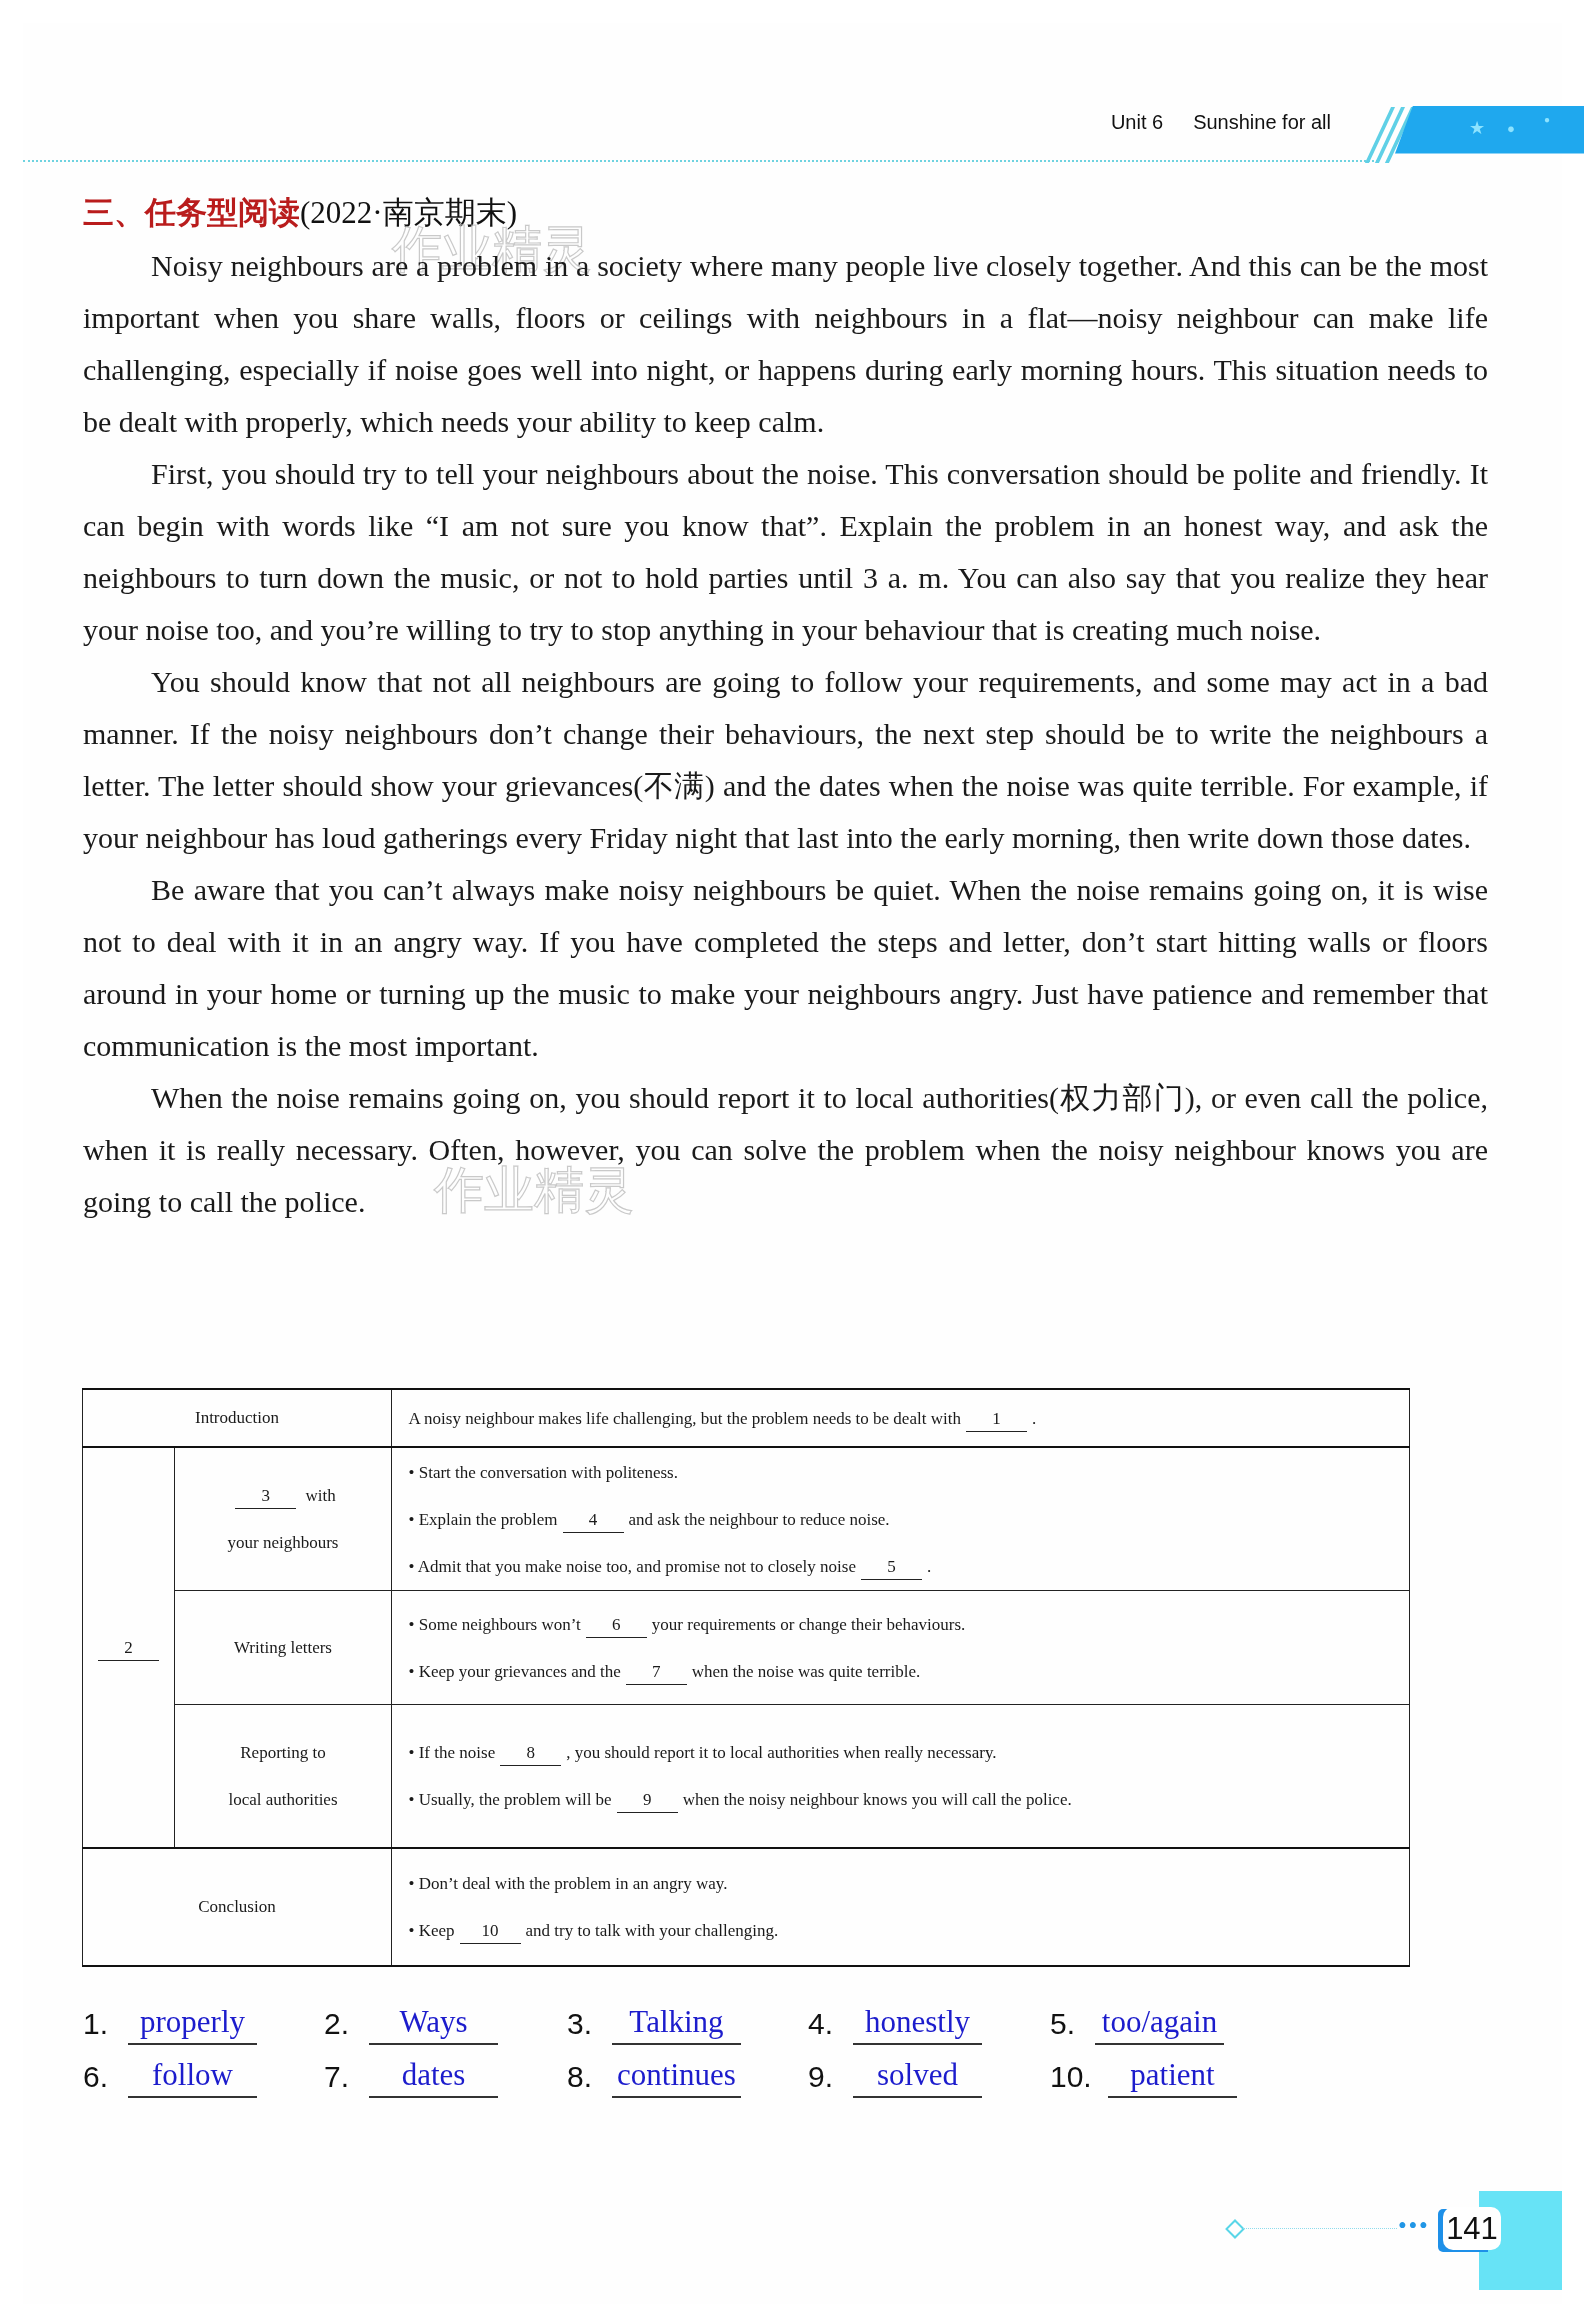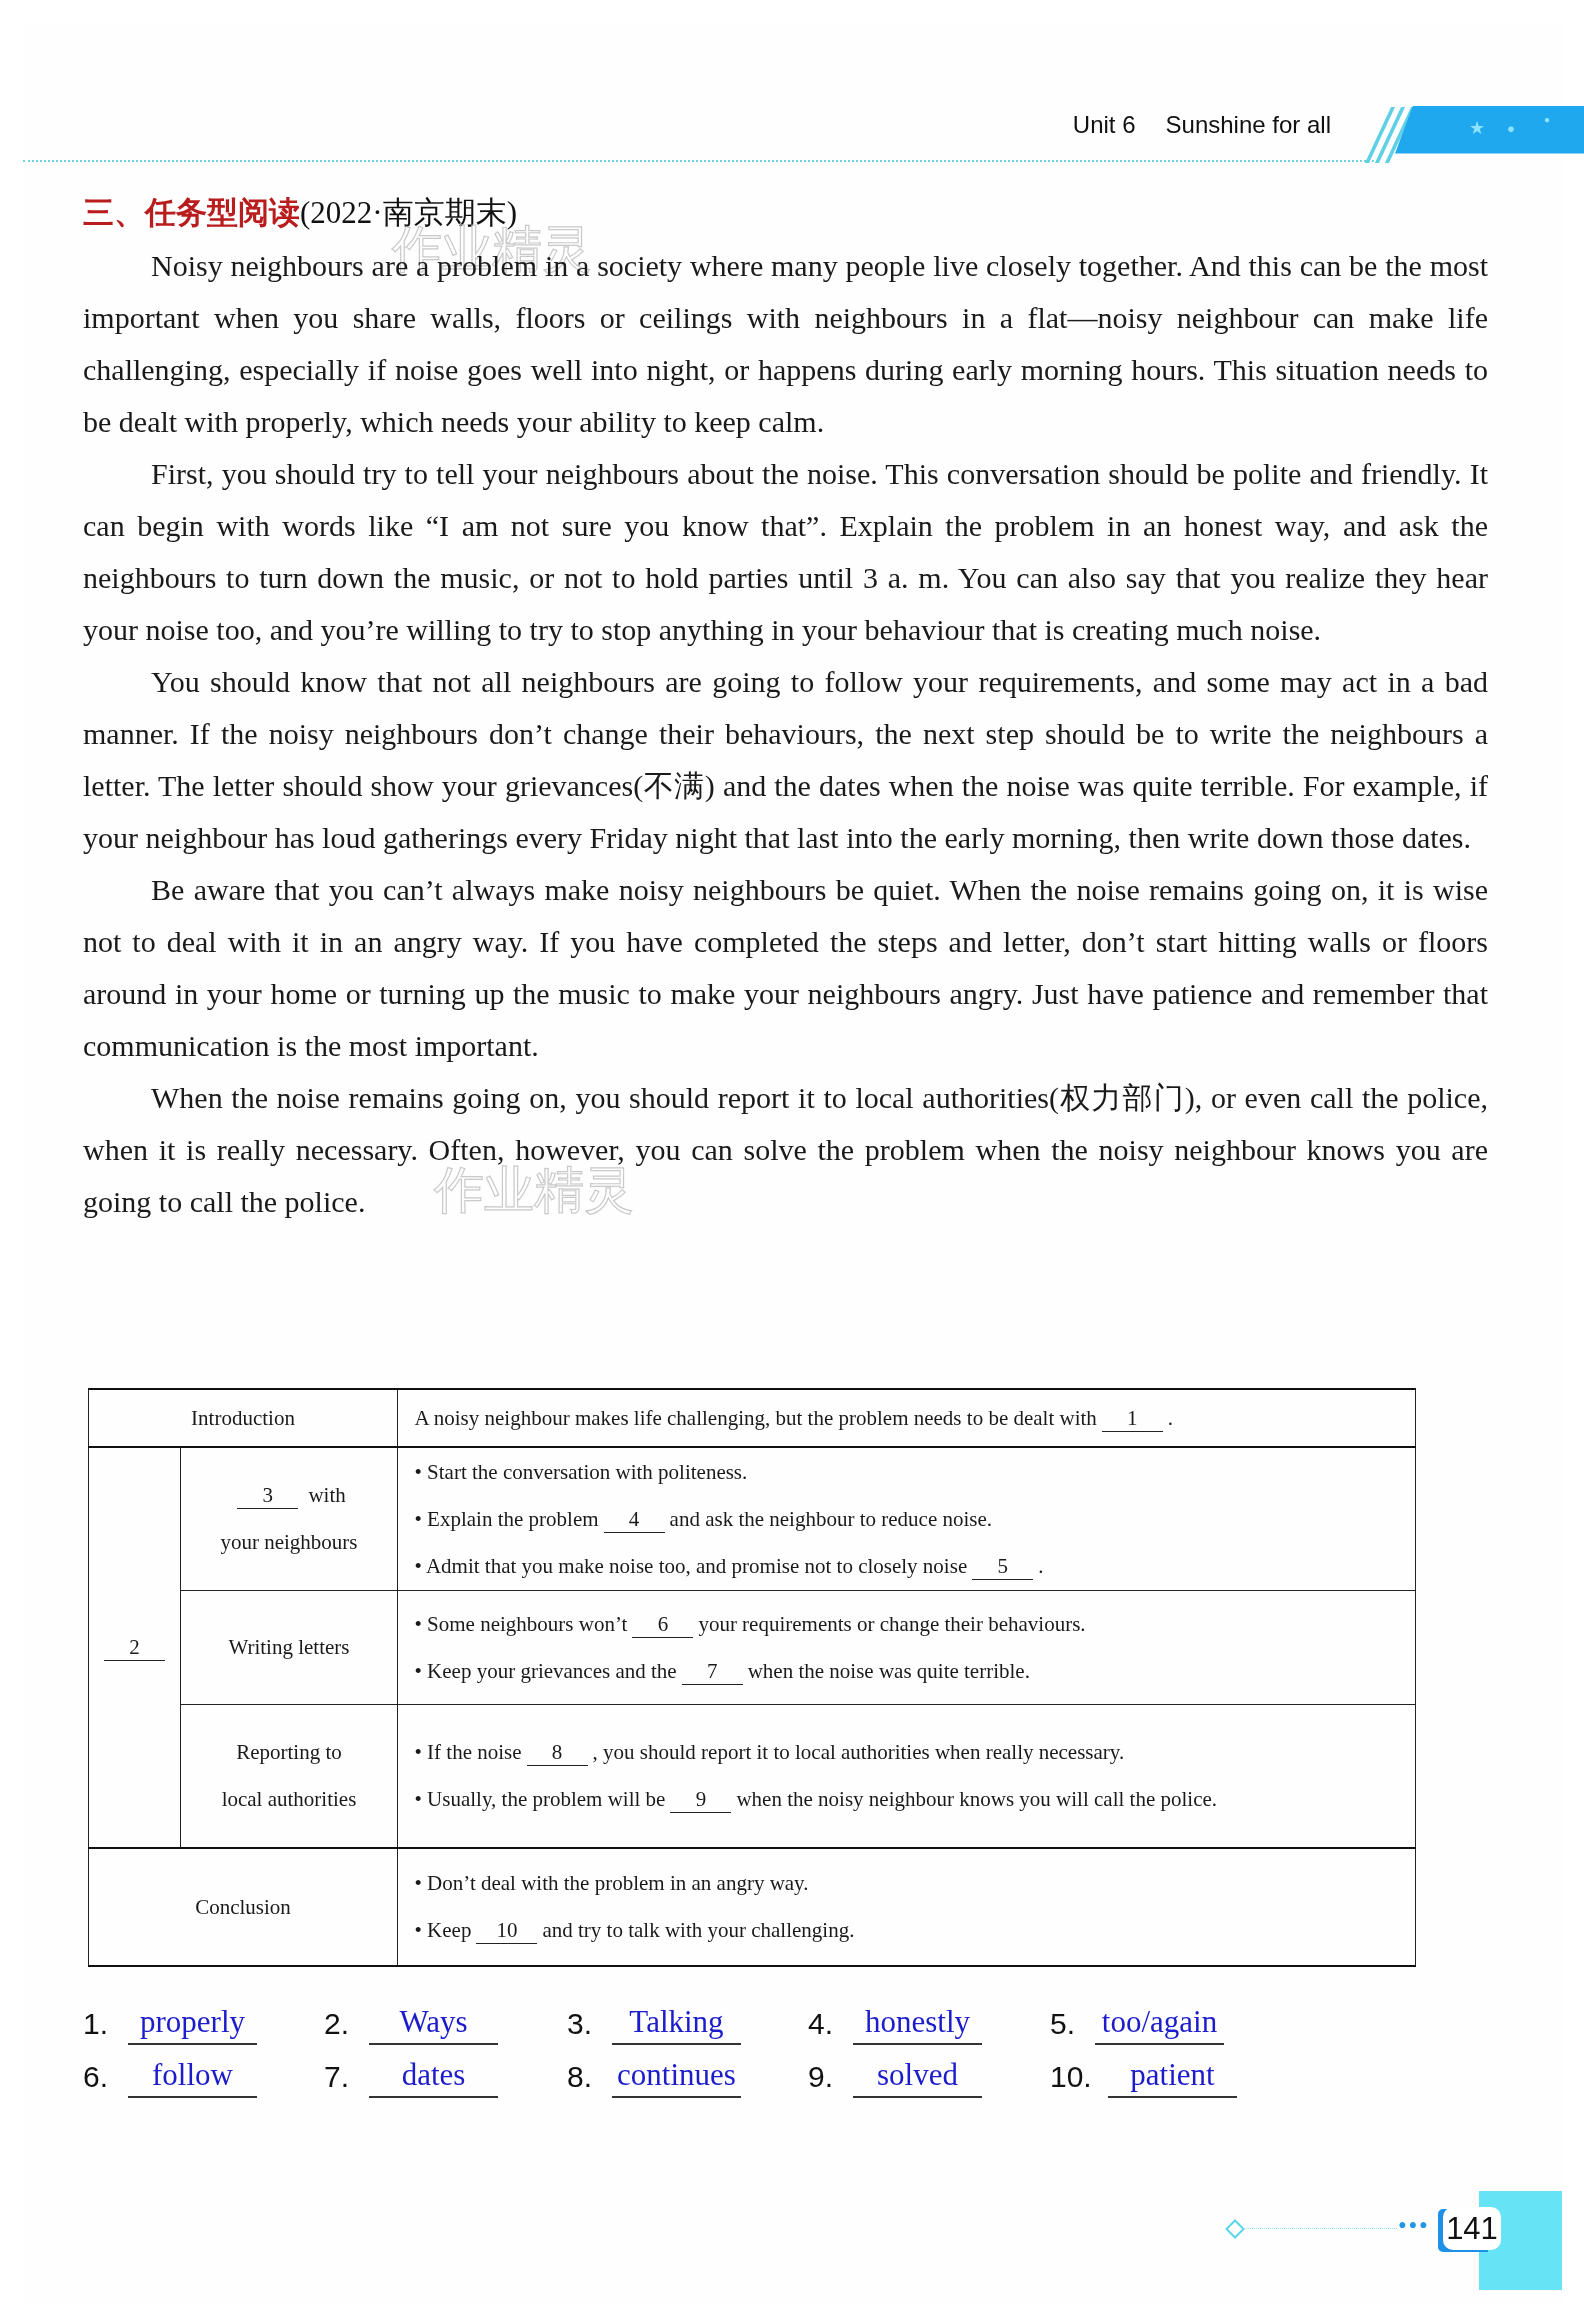--- a/index.html
+++ b/index.html
@@ -13,7 +13,7 @@
                  border-top:2.5px dotted #6fd3e0; }
   .header-title { position:absolute; right:231px; top:11.6px;
                   font-family:"Liberation Sans","DejaVu Sans",sans-serif;
-                  font-size:24px; color:#111; white-space:nowrap; }
+                  font-size:20px; color:#111; white-space:nowrap; }
   .header-title .unit { margin-right:30px; }
   .stripes { position:absolute; left:1347px; top:8.3px; width:50px; height:56px; }
   .stripes span { position:absolute; top:0; width:4.1px; height:56px; background:#5fd0e6; transform:skewX(-25deg); }

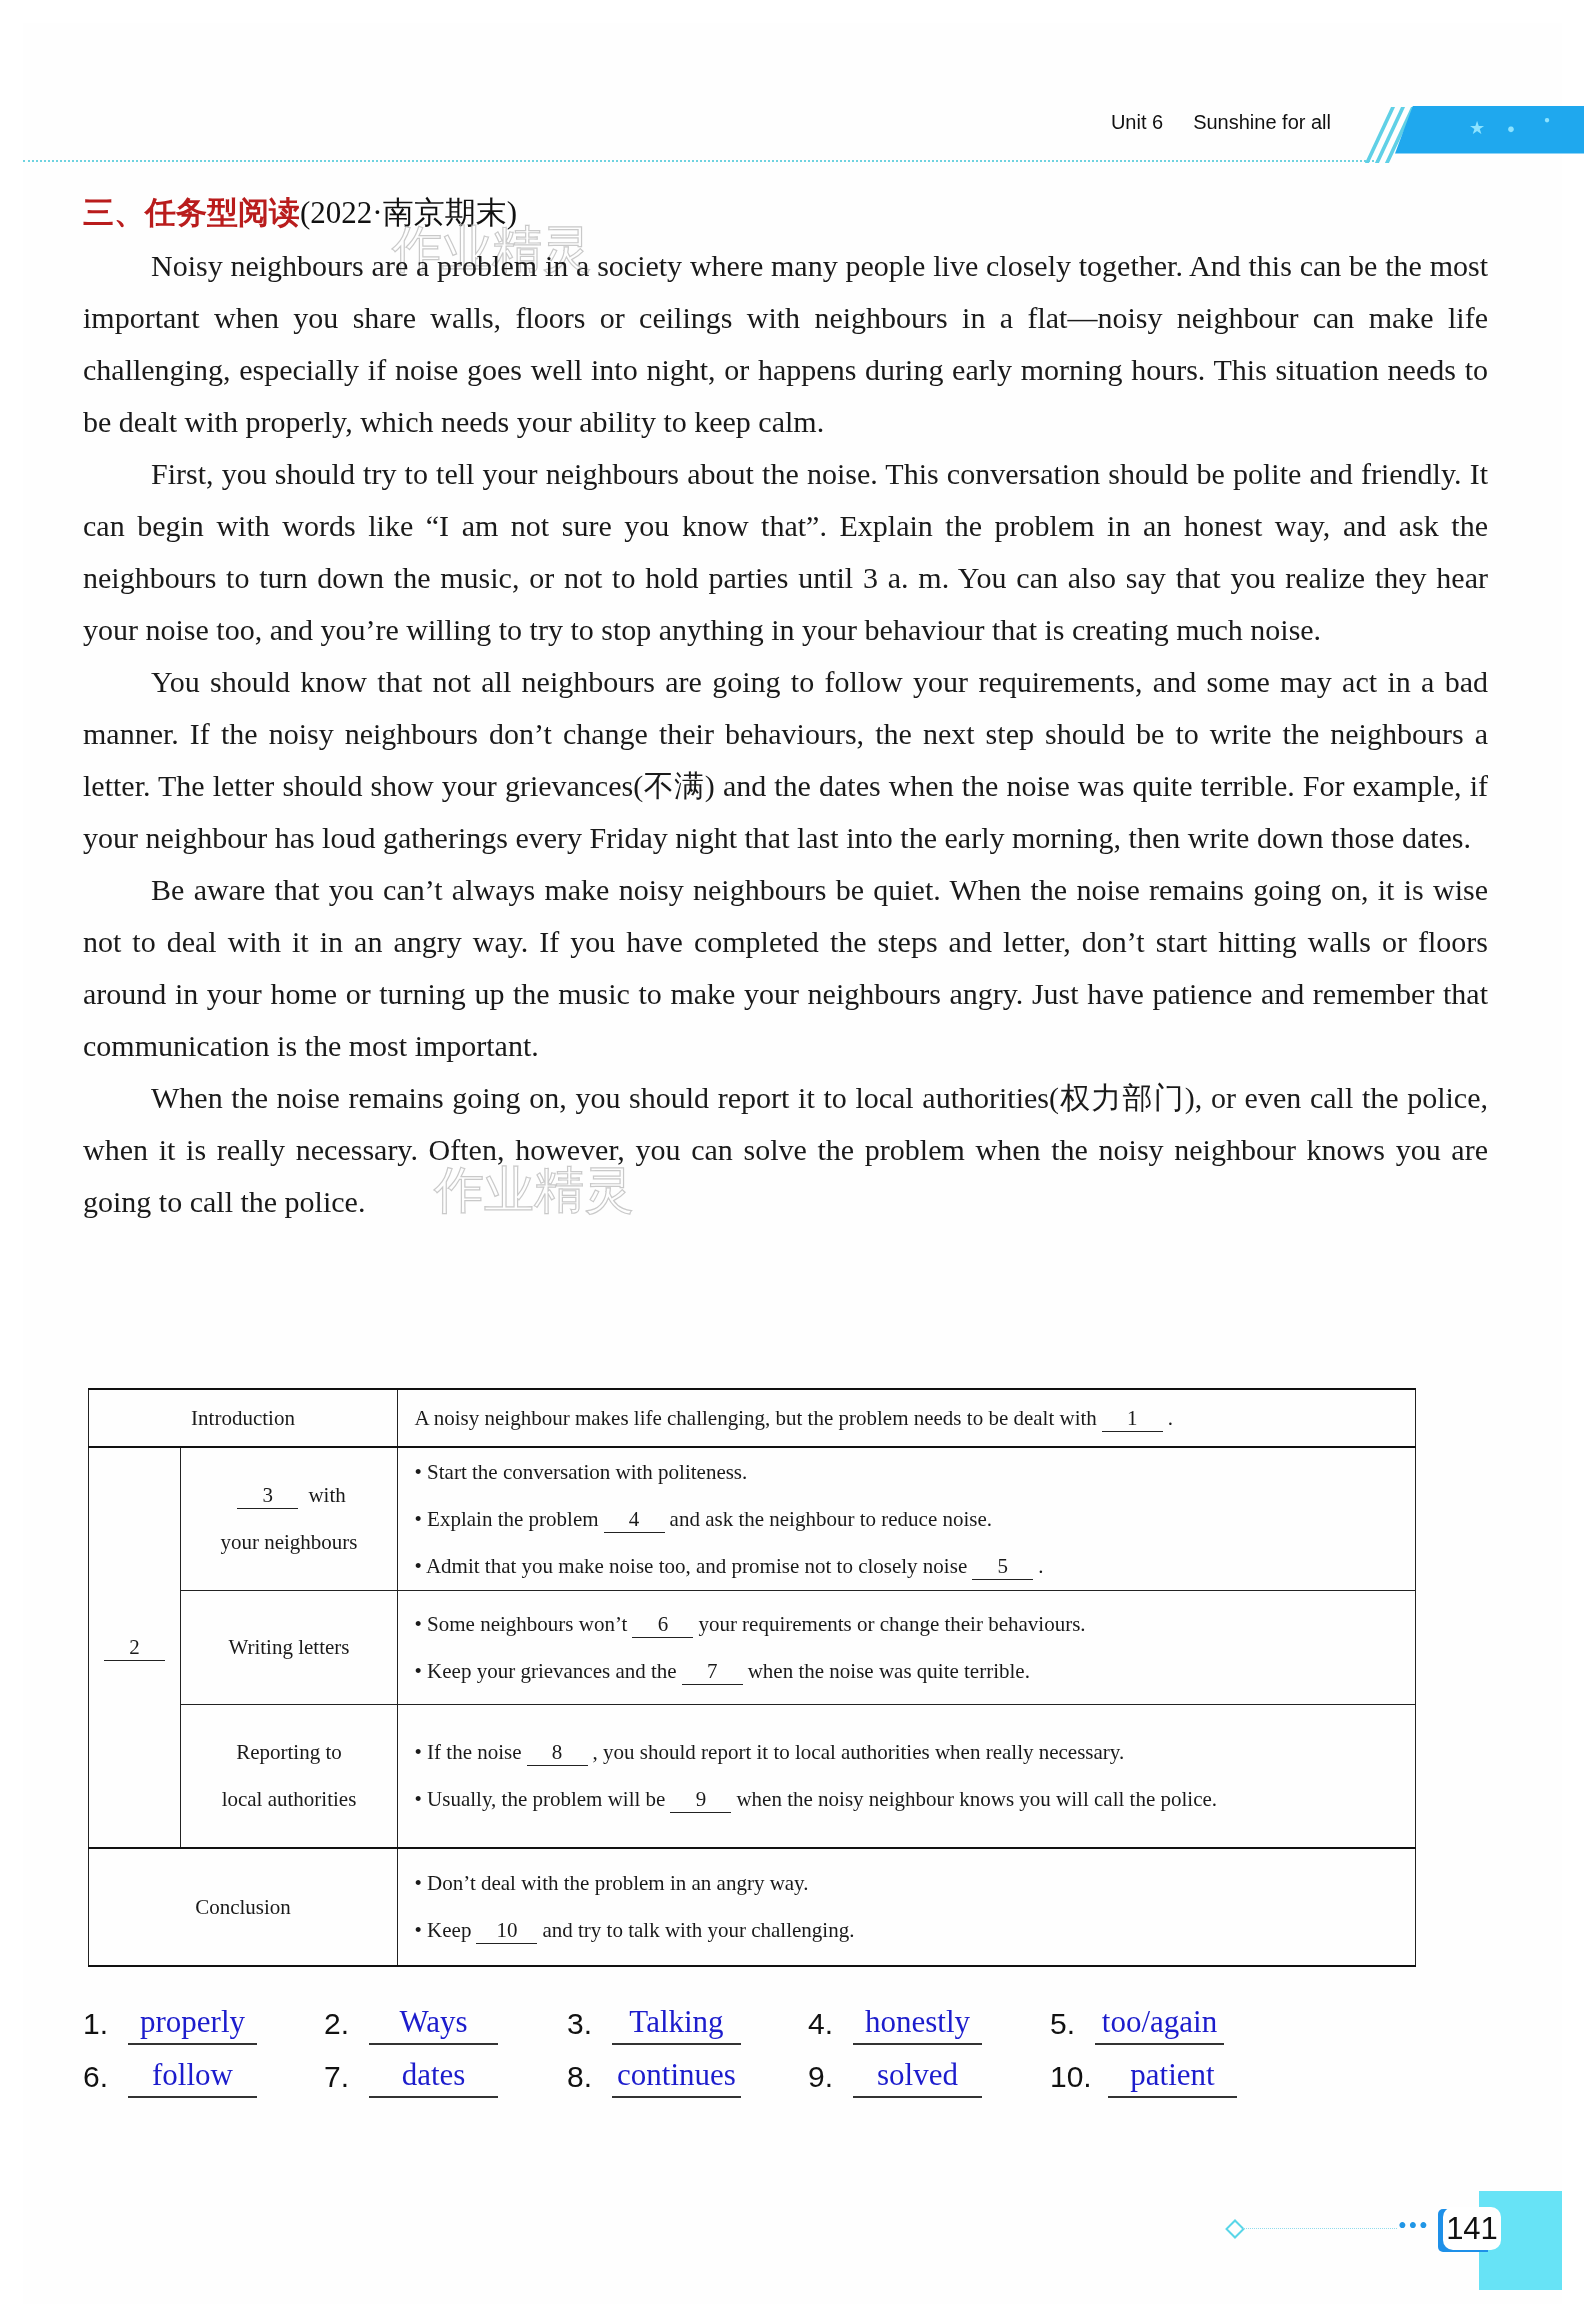--- a/index.html
+++ b/index.html
@@ -32,8 +32,8 @@
   .passage p { margin:0; text-indent:68px; }
 
   
-  .task-table { position:absolute; left:88px; top:1388px; width:1328px; border-collapse:collapse;
-                font-size:21px; }
+  .task-table { position:absolute; left:82px; top:1388px; width:1328px; border-collapse:collapse;
+                font-size:17px; }
   .task-table td { border:1.7px solid #222; vertical-align:middle; padding:0; }
   .task-table .outer { border-top:2.5px solid #111; border-bottom:2.5px solid #111; }
   .c-main { width:91px; text-align:center; }

